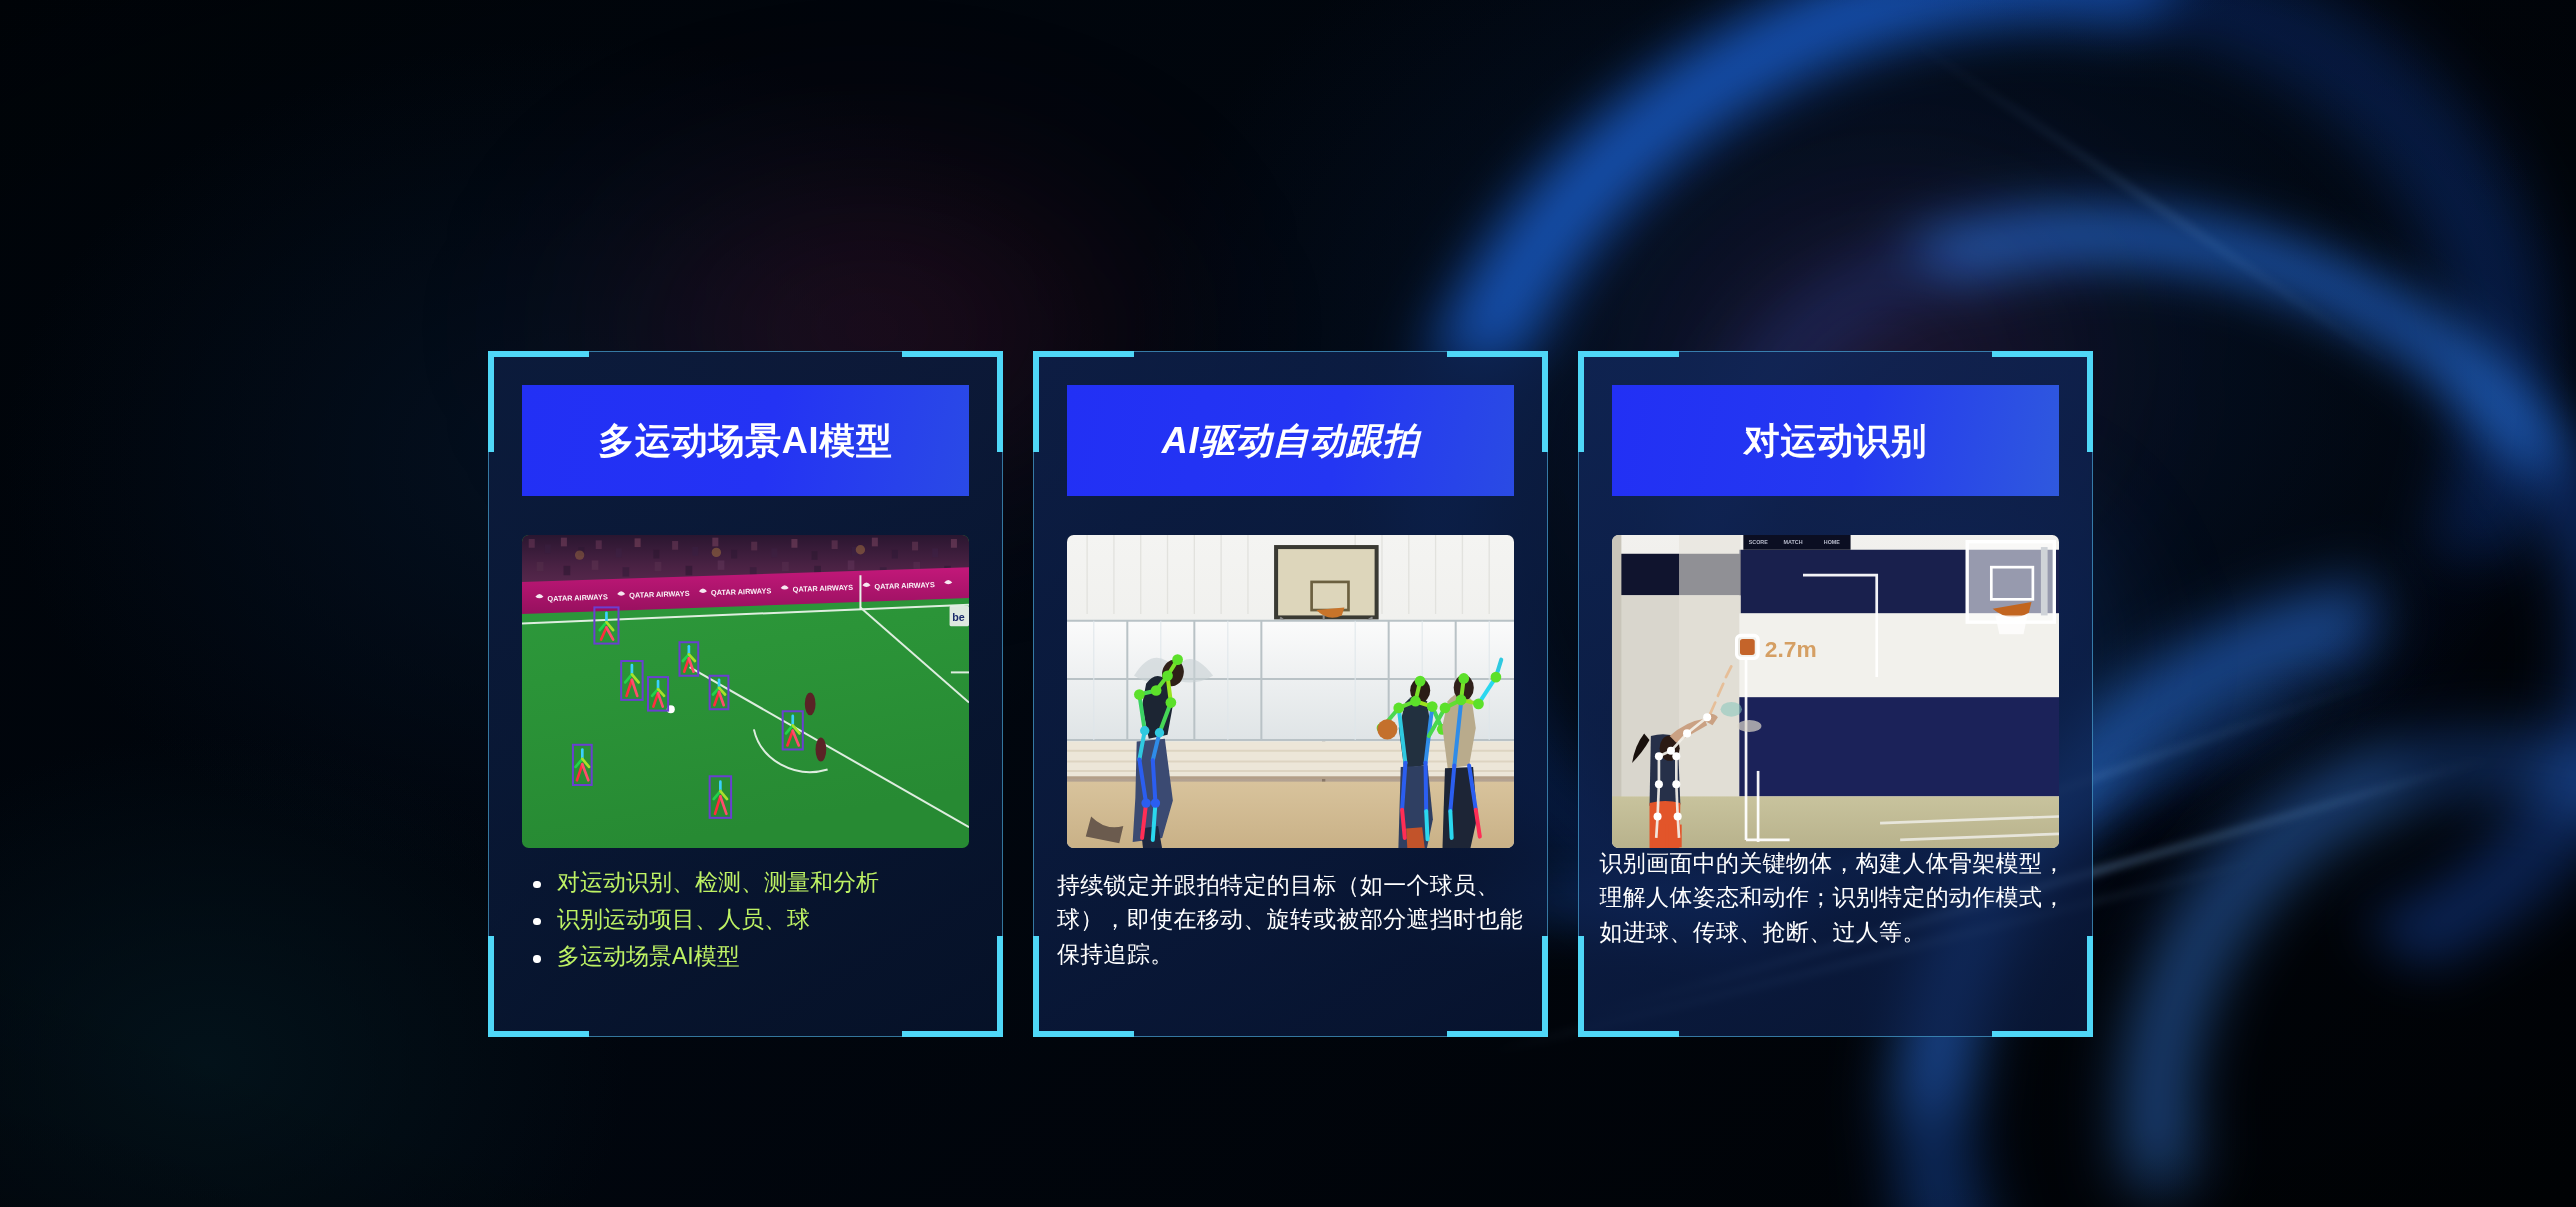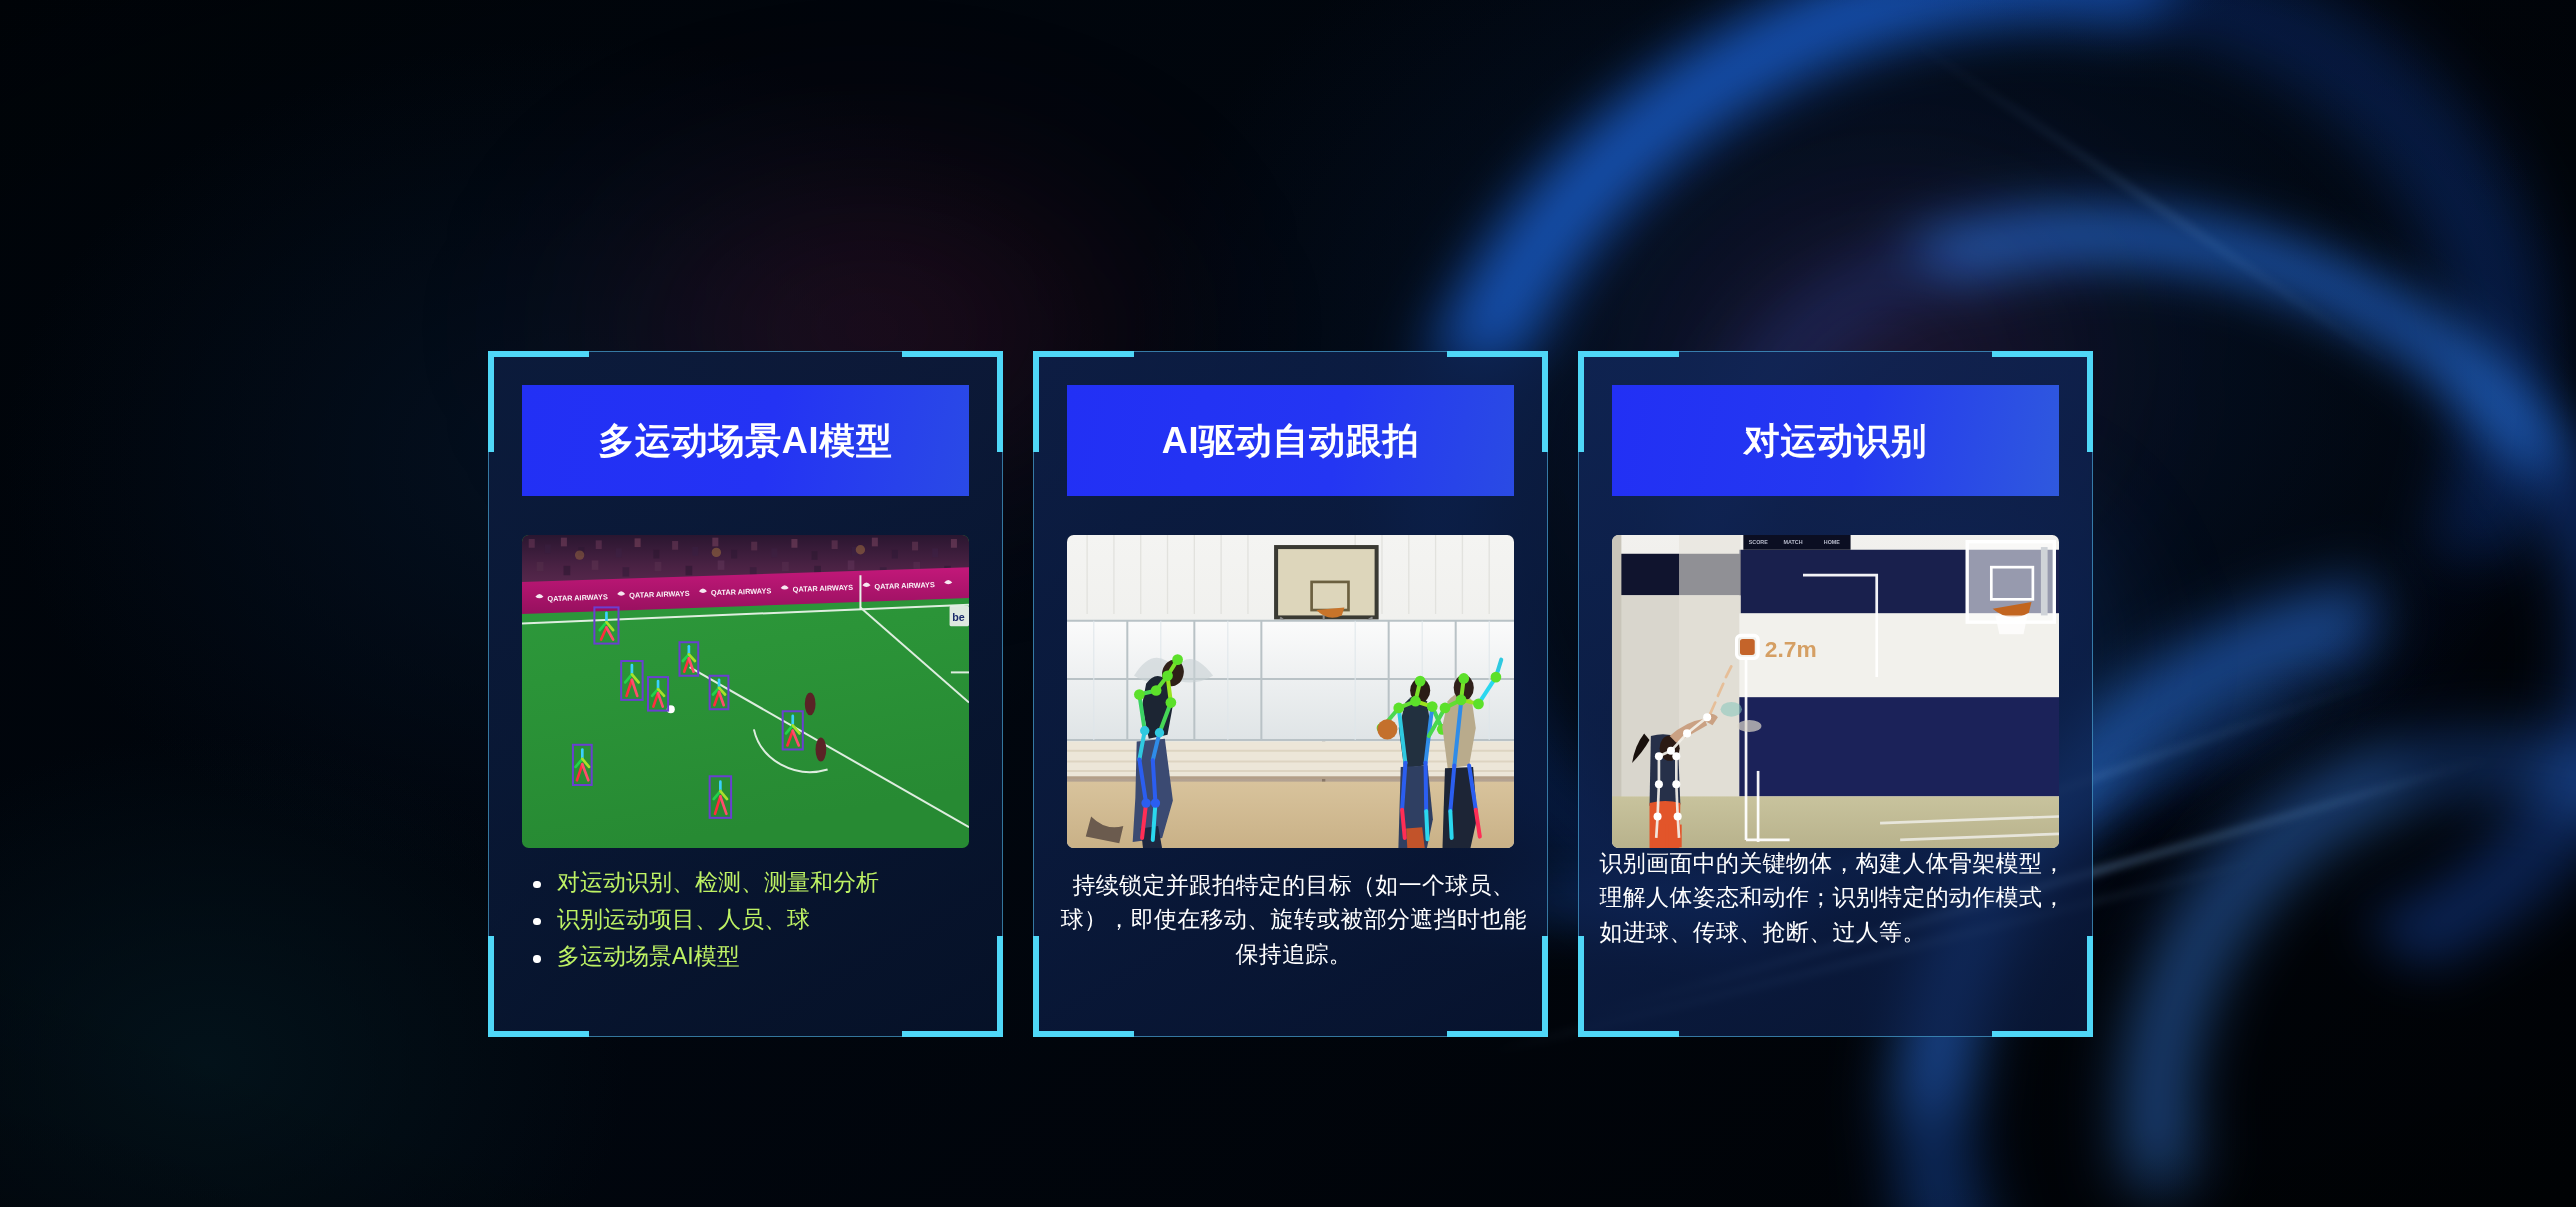--- a/index.html
+++ b/index.html
@@ -119,7 +119,7 @@
     background:linear-gradient(100deg,#2230f5 0%,#2433f4 55%,#2a4ae6 100%);
     display:flex;align-items:center;justify-content:center;
   }
-  .card:nth-child(2) .card-header{background:linear-gradient(100deg,#2230f5 0%,#2436f3 60%,#2a4be4 100%);}
+  .card:nth-child(2) .card-header{background:linear-gradient(100deg,#2230f5 0%,#2436f3 60%,#2a4be4 100%);font-style:italic;}
   .card:nth-child(3) .card-header{background:linear-gradient(100deg,#2230f5 0%,#2439f0 55%,#2f59de 100%);}
   .card-title{
     color:#fff;font-size:36px;font-weight:700;letter-spacing:0.7px;line-height:1;

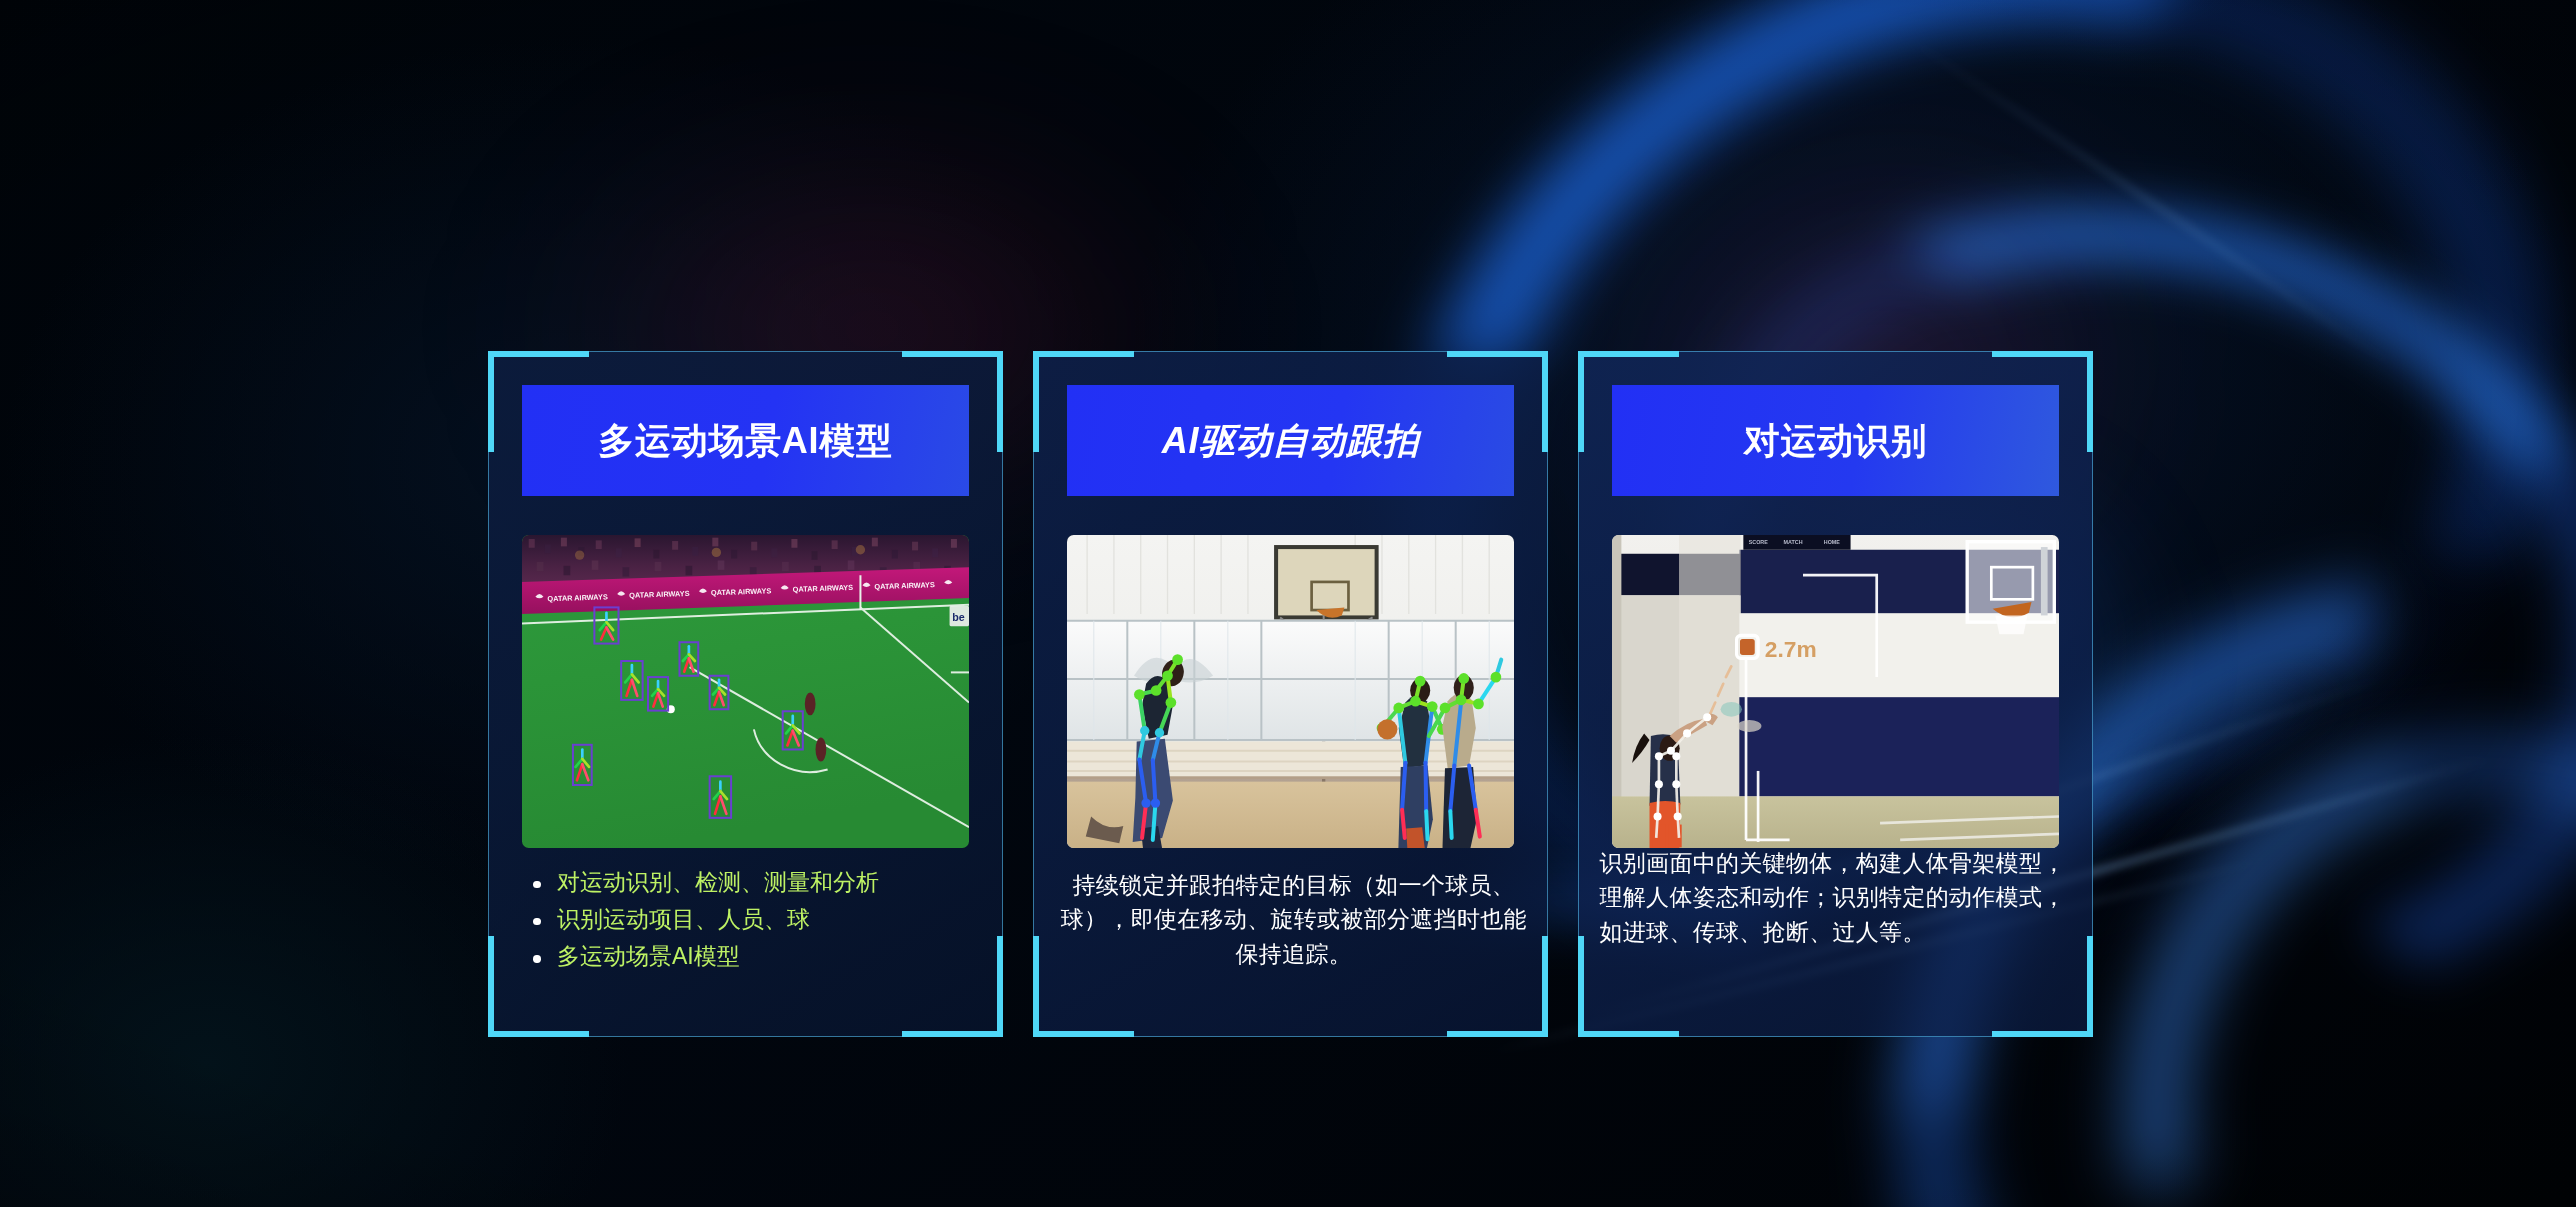--- a/index.html
+++ b/index.html
@@ -148,7 +148,7 @@
     margin:0;color:#fff;font-size:23px;line-height:1.49;font-weight:500;
     letter-spacing:0.3px;
   }
-  .card:nth-child(2) .card-body{left:24px;right:17.4px;top:517px;text-align:center;}
+  .card:nth-child(2) .card-body{left:24px;right:17.4px;top:517px;}
   .card:nth-child(3) .card-body{left:21.5px;right:8px;top:495px;}
 </style>
 </head>

